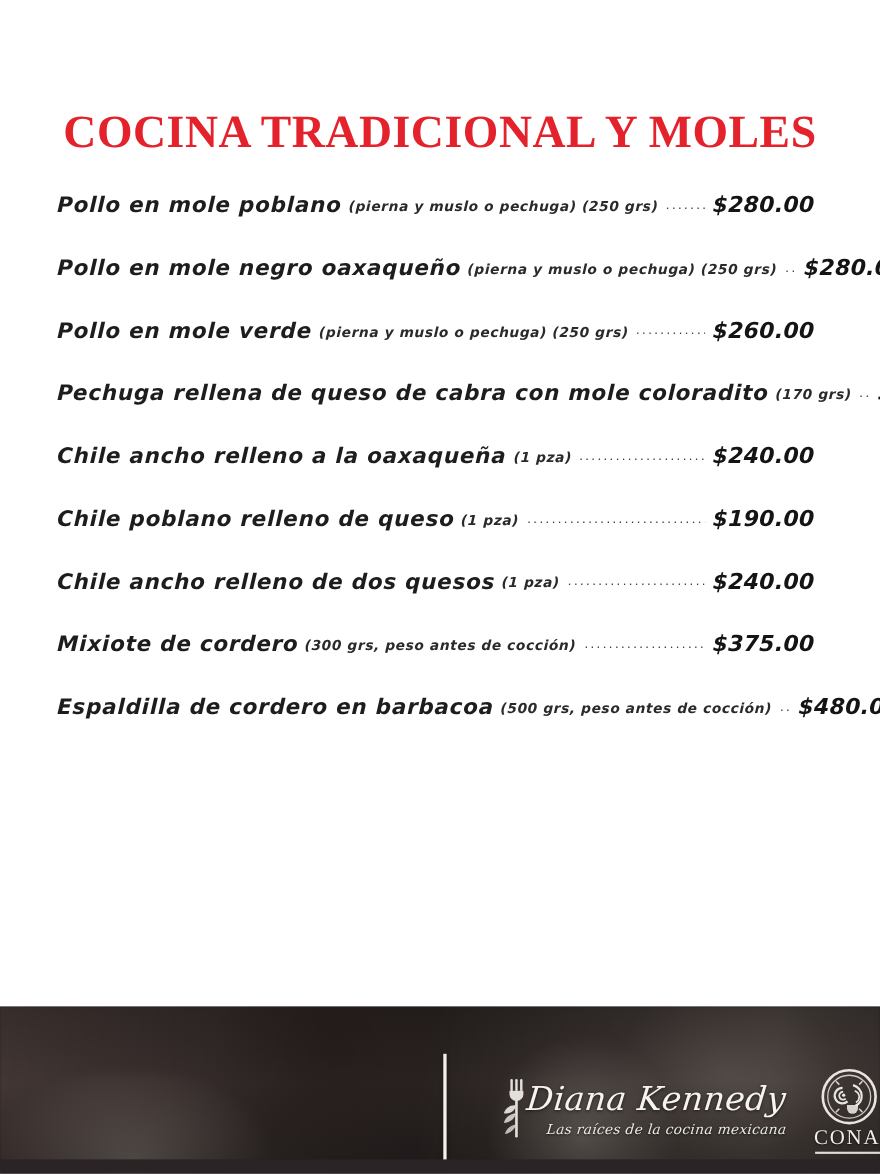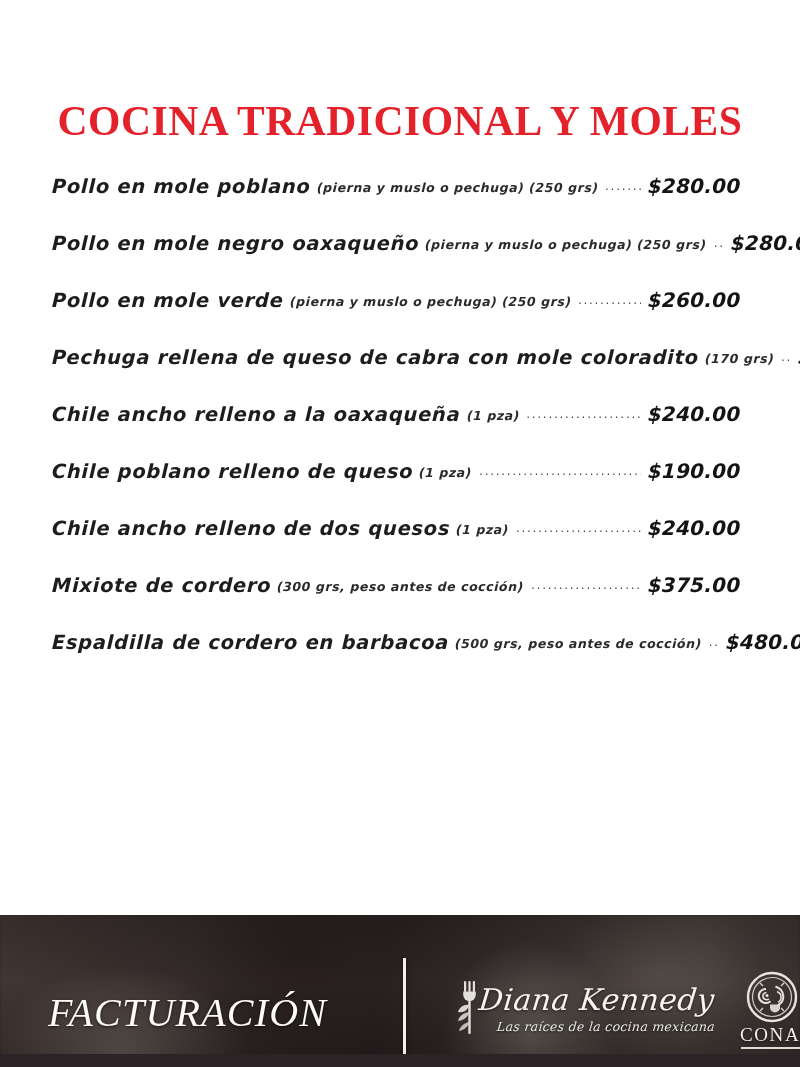--- a/index.html
+++ b/index.html
@@ -348,7 +348,6 @@
 
     <div class="footer-content">
 
-      <div class="facturacion">FACTURACIÓN</div>
 
       <div class="footer-divider"></div>
 

